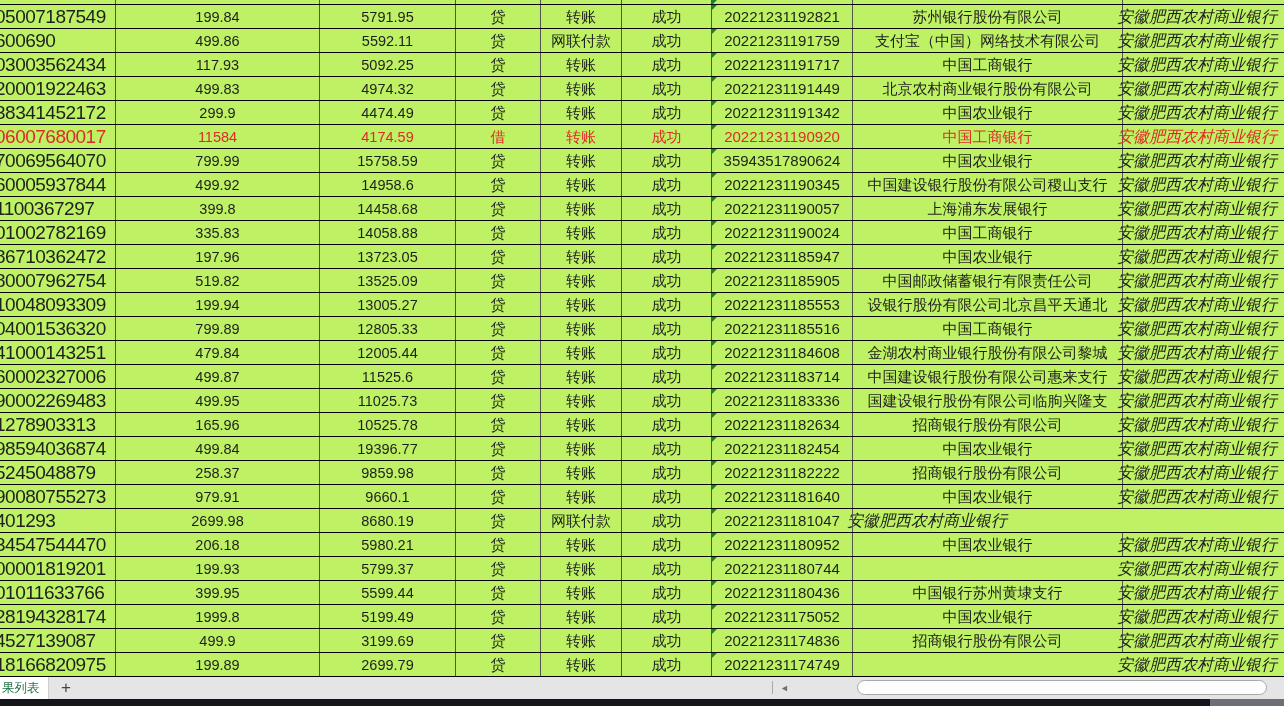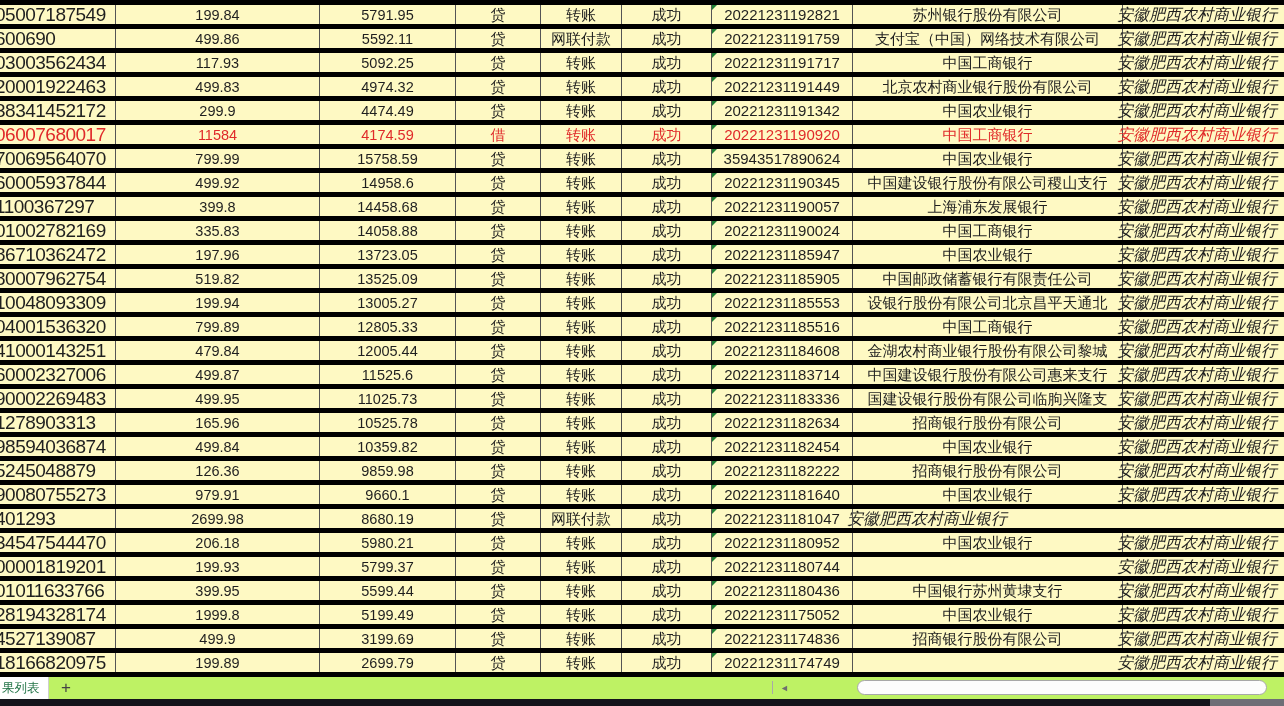--- a/index.html
+++ b/index.html
@@ -6,7 +6,7 @@
   html,body { width:1284px; height:706px; overflow:hidden; background:#fff;
               font-family:"Liberation Sans","DejaVu Sans",sans-serif; color:#1f1f1f; }
   .grid { width:1284px; background:#fff; }
-  .row { display:flex; height:24px; border-bottom:5px solid #000000; background:#fef9c3; }
+  .row { display:flex; height:24px; border-bottom:1px solid #000000; background:#bef264; }
   .row.sliver { height:5px; }
   .cell { height:100%; border-right:1px solid #555; overflow:hidden;
           display:flex; align-items:center; justify-content:center;

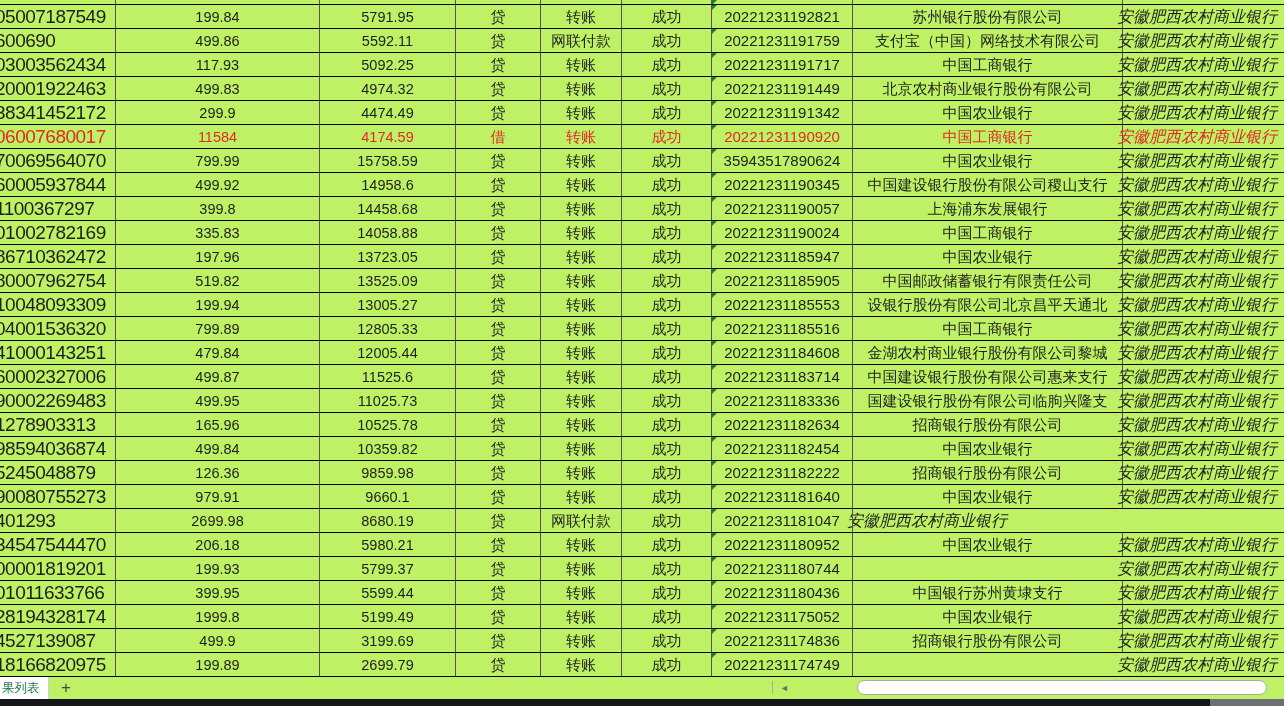--- a/index.html
+++ b/index.html
@@ -627,7 +627,7 @@
           <span>499.84</span>
         </div>
     <div class="cell c-bal">
-          <span>10359.82</span>
+          <span>19396.77</span>
         </div>
     <div class="cell c-dc">
           <span>贷</span>

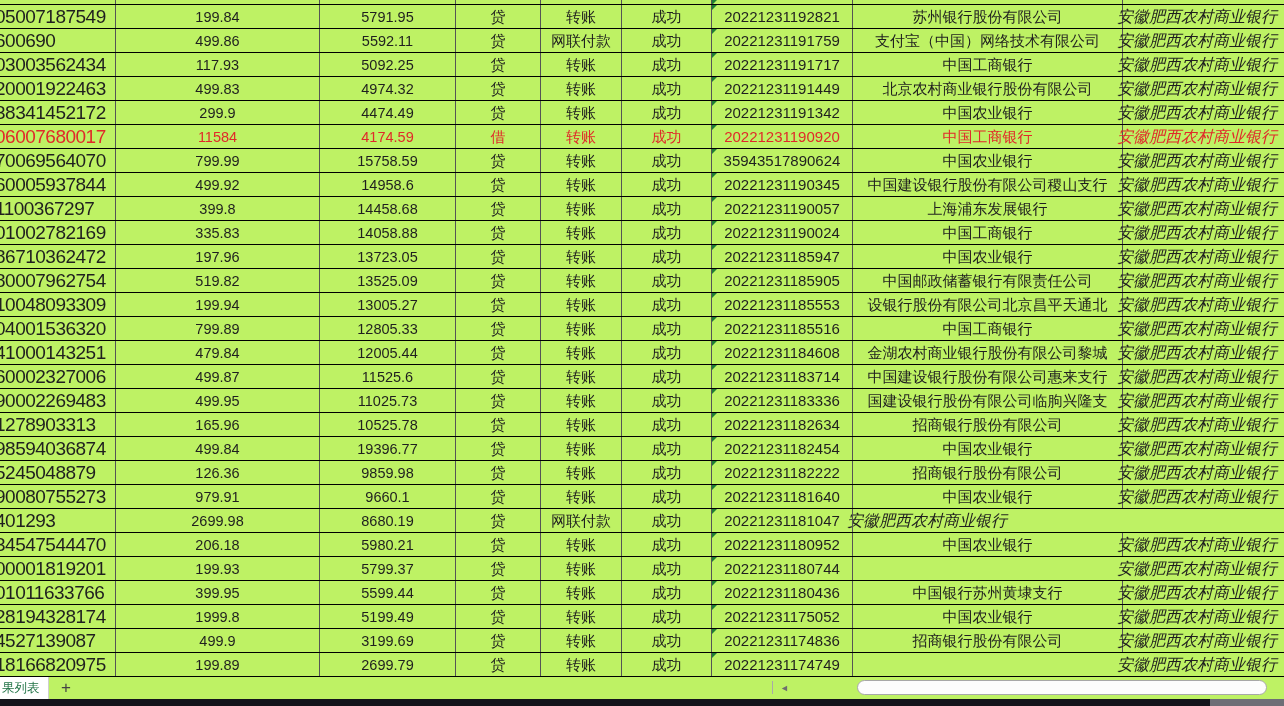--- a/index.html
+++ b/index.html
@@ -655,7 +655,7 @@
           <span>5245048879</span>
         </div>
     <div class="cell c-amt">
-          <span>126.36</span>
+          <span>258.37</span>
         </div>
     <div class="cell c-bal">
           <span>9859.98</span>

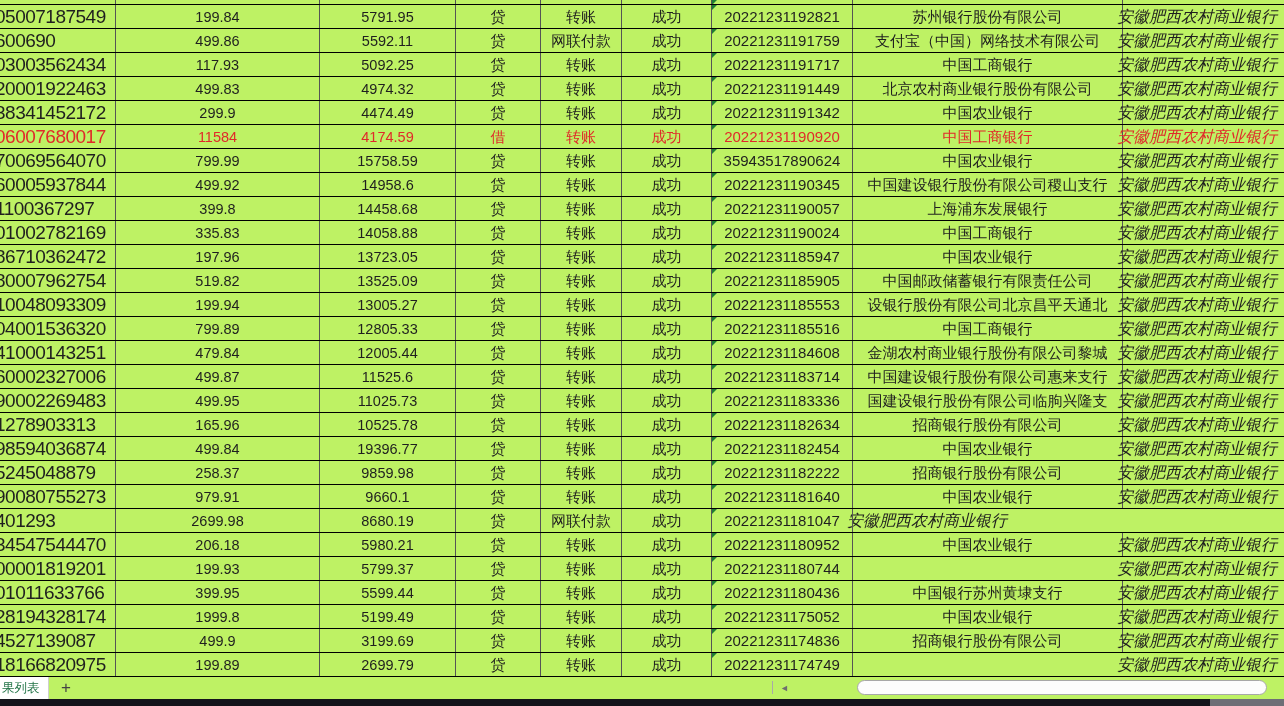--- a/index.html
+++ b/index.html
@@ -27,7 +27,7 @@
   .tri { position:absolute; top:0; left:0; width:0; height:0;
          border-top:5px solid #1e7e34; border-right:5px solid transparent; }
   
-  .tabbar { position:relative; height:22px; background:#bef264; border-bottom:none; width:1284px; }
+  .tabbar { position:relative; height:22px; background:#e5e5e5; border-bottom:none; width:1284px; }
   .sheettab { position:absolute; left:0; top:0; height:22px; padding:0 8px 0 2px;
               background:#fff; border-right:1px solid #cfcfcf; display:flex; align-items:center;
               font-size:12.5px; color:#217346; }

